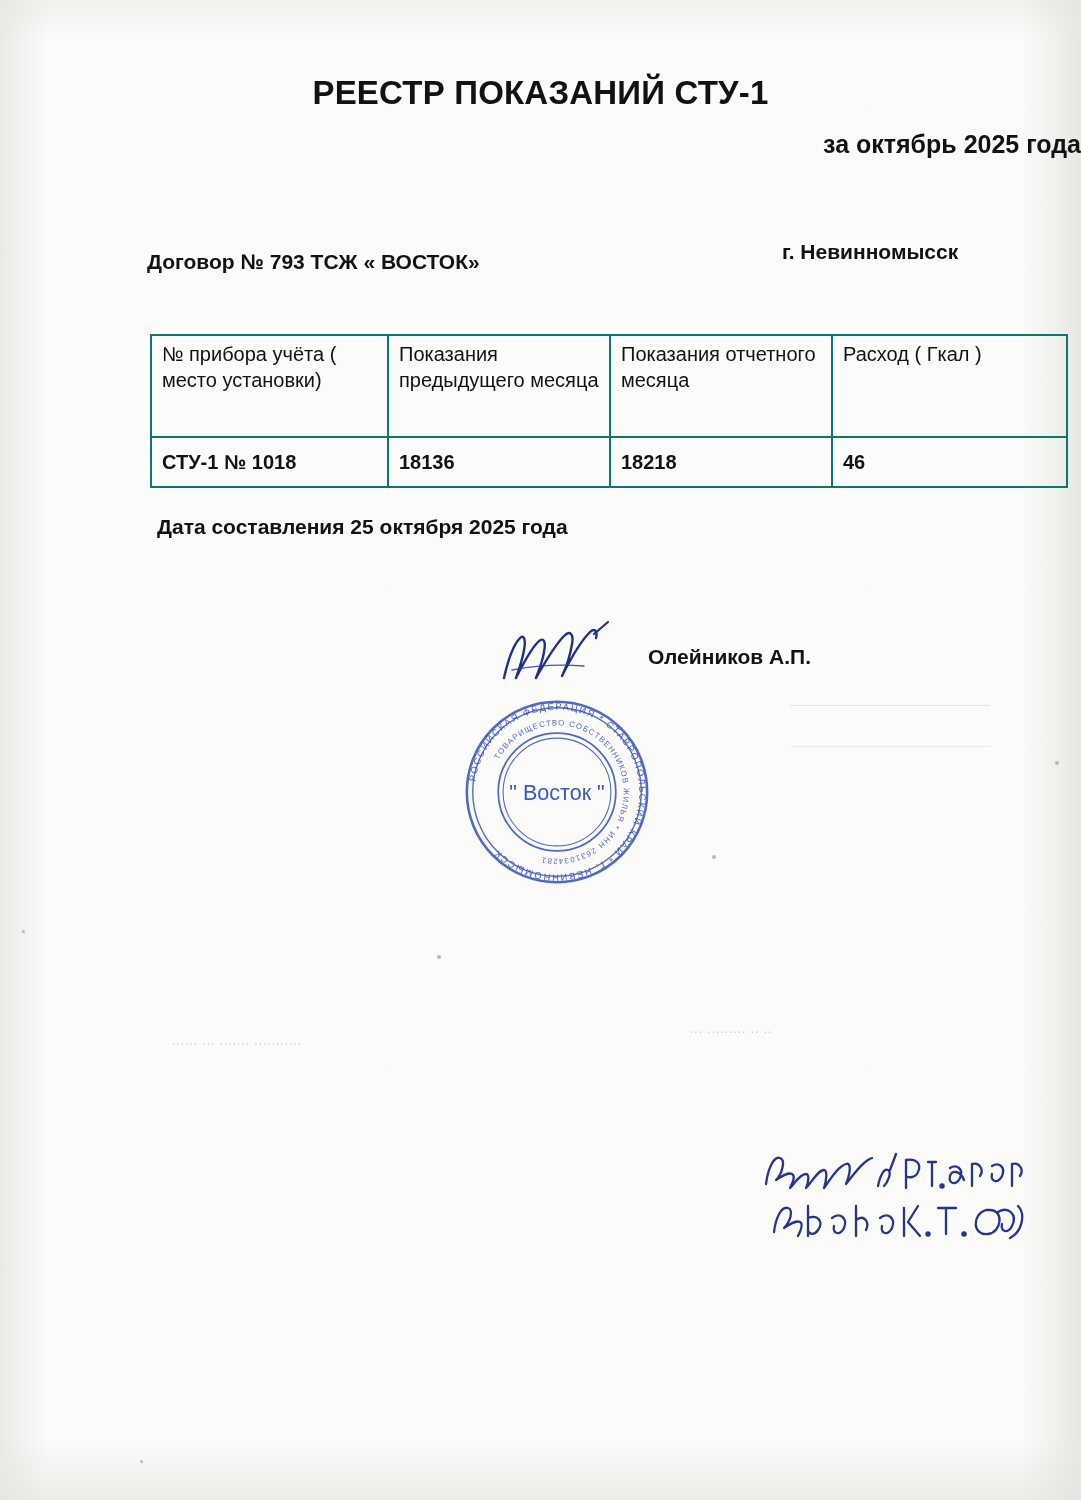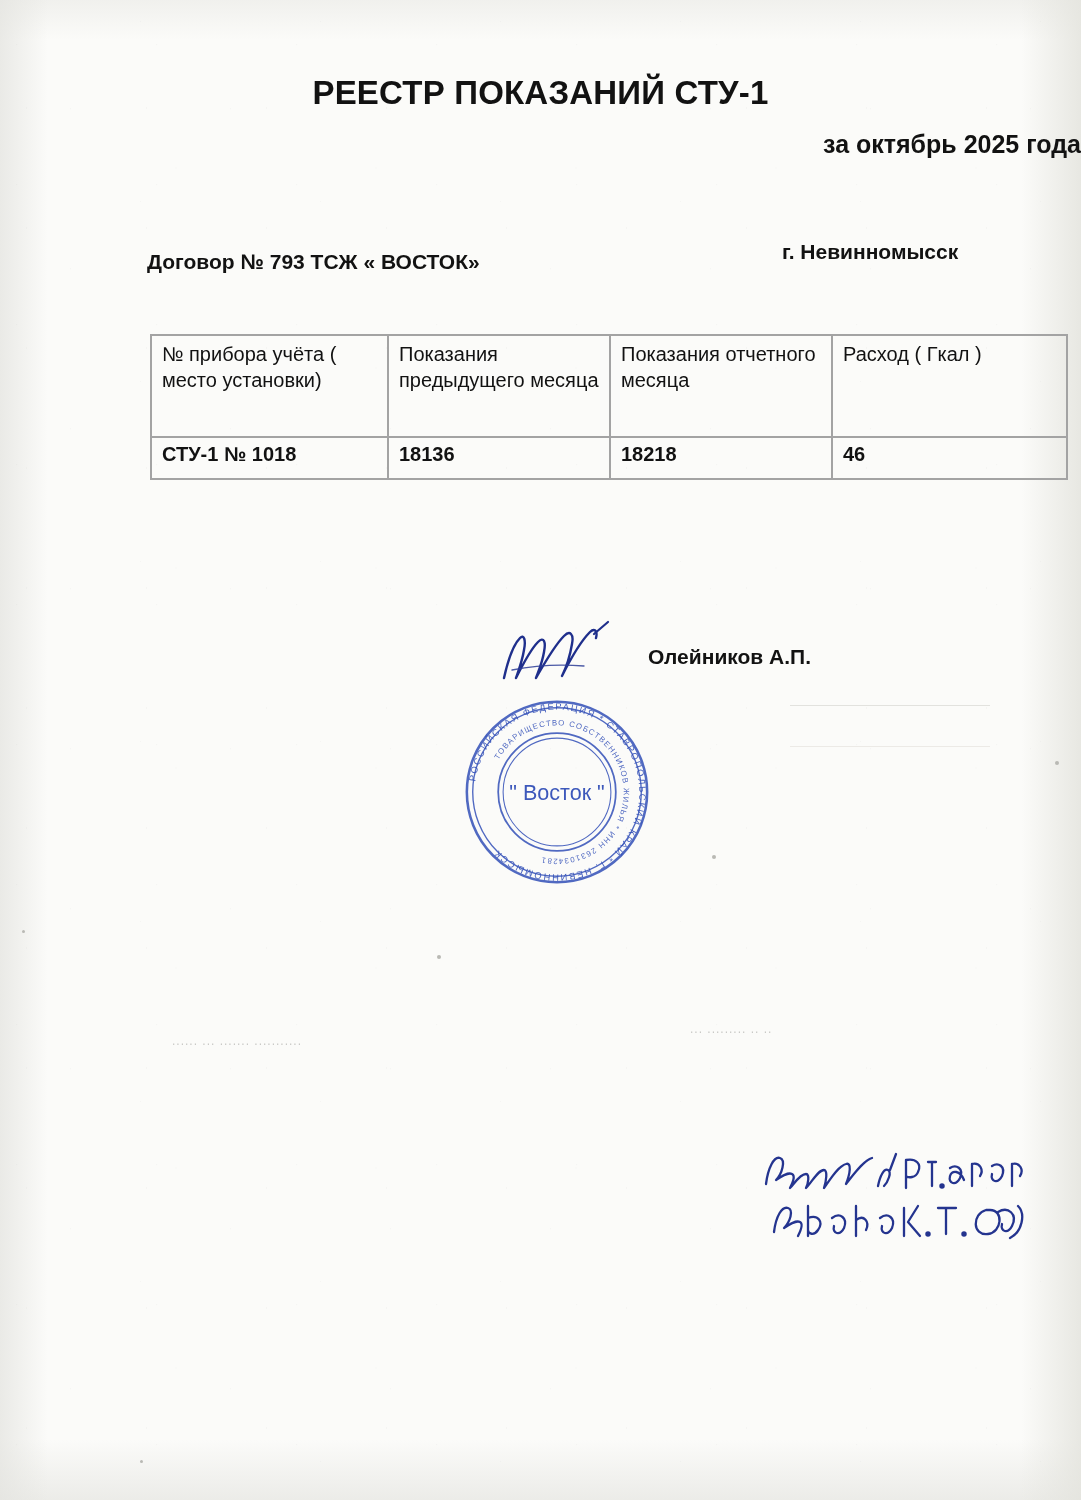--- a/index.html
+++ b/index.html
@@ -86,7 +86,7 @@
     table-layout: fixed;
   }
   table.reg td, table.reg th {
-    border: 2px solid #a3a3a3;
+    border: 2px solid #0f766e;
     vertical-align: top;
     padding: 6px 10px 8px 10px;
     font-size: 20px;

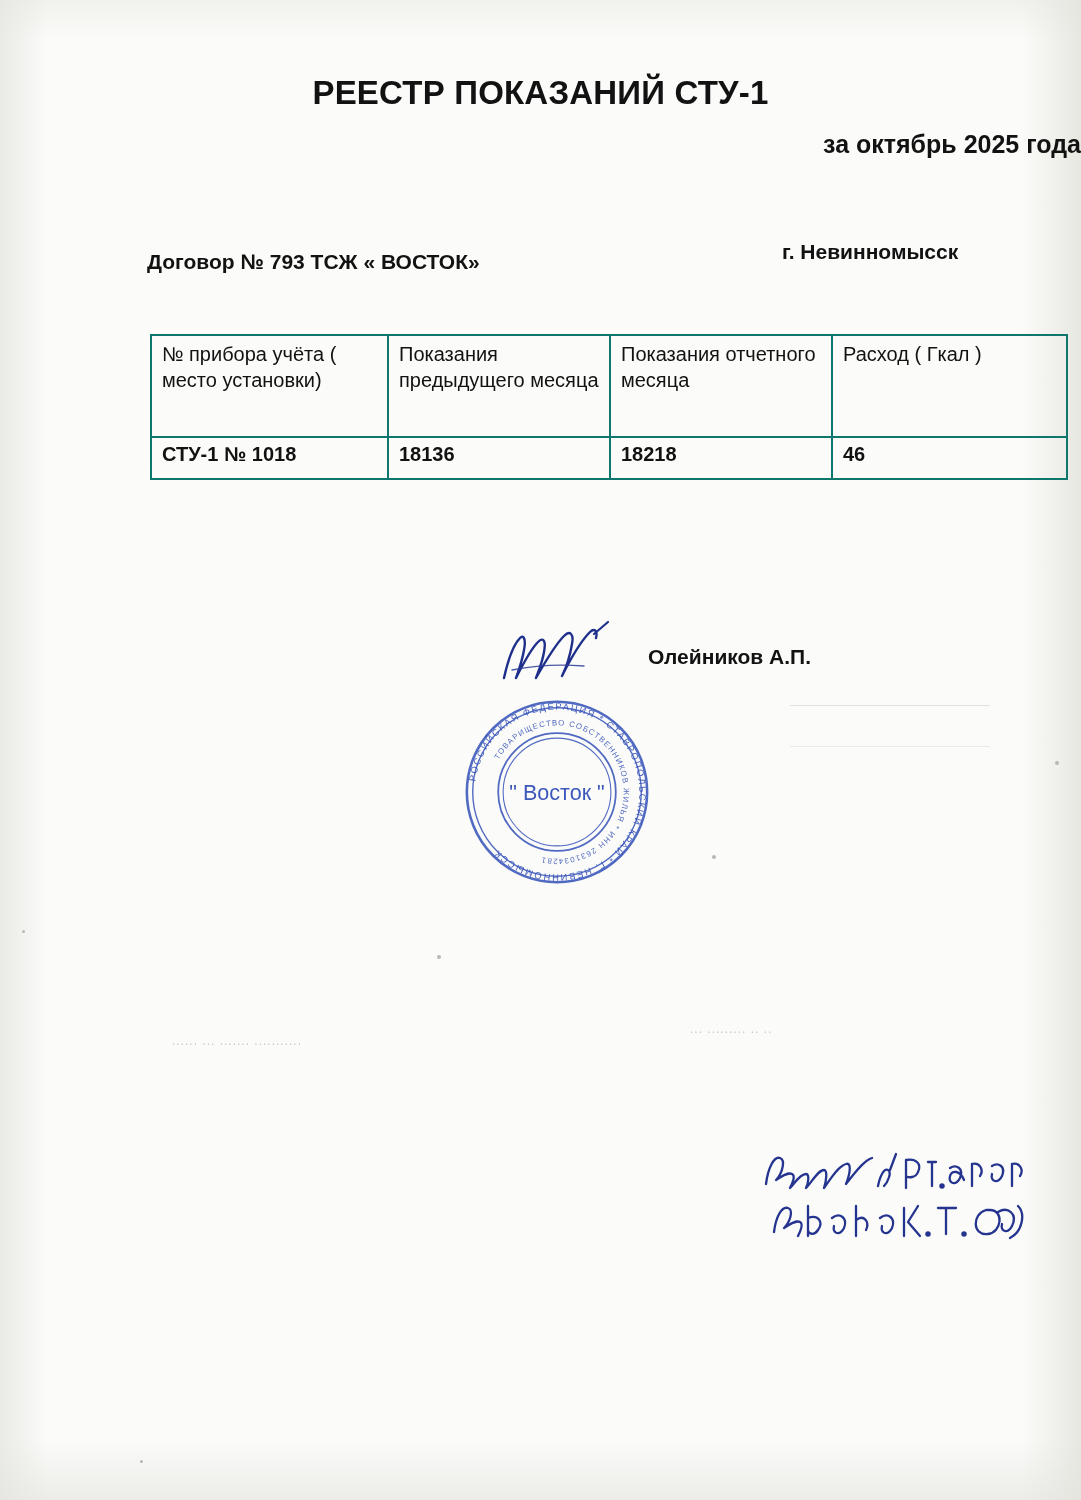--- a/index.html
+++ b/index.html
@@ -101,7 +101,7 @@
     height: 30px;
     font-weight: bold;
     font-size: 20px;
-    padding-top: 4px;
+    padding-top: 12px;
     padding-bottom: 6px;
   }
   .col-1 { width: 215px; }

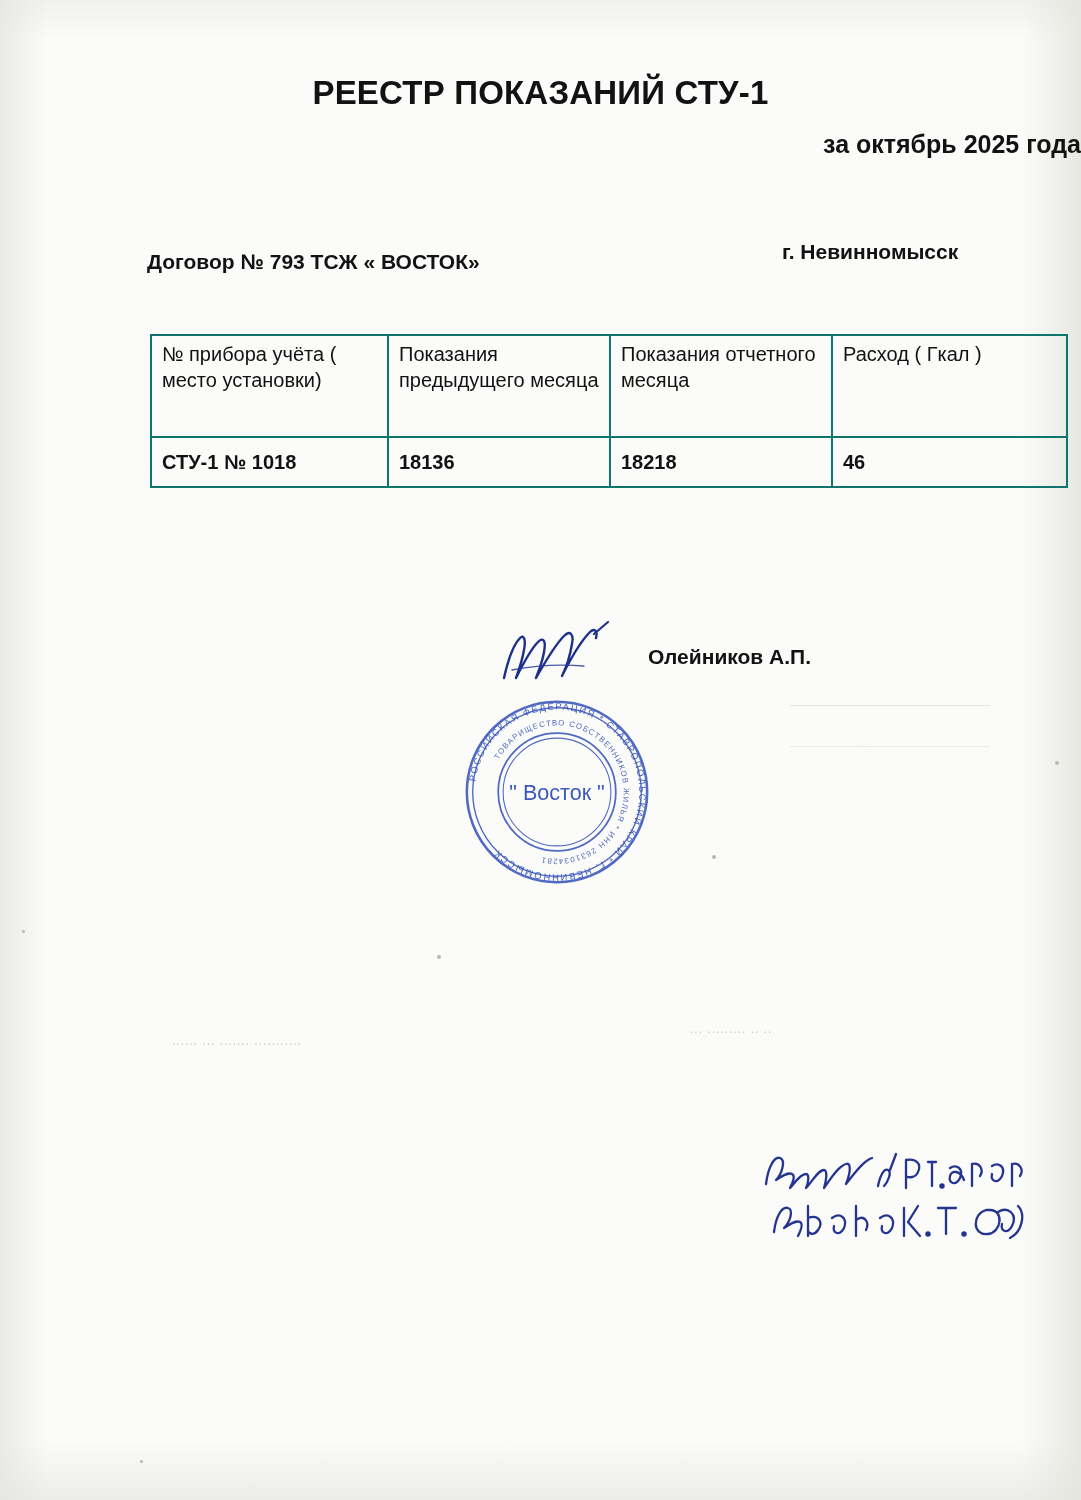--- a/index.html
+++ b/index.html
@@ -223,6 +223,7 @@
     </tbody>
   </table>
 
+  <div class="date-line">Дата составления 25 октября 2025 года</div>
 
   <div class="sign-name">Олейников А.П.</div>
 

